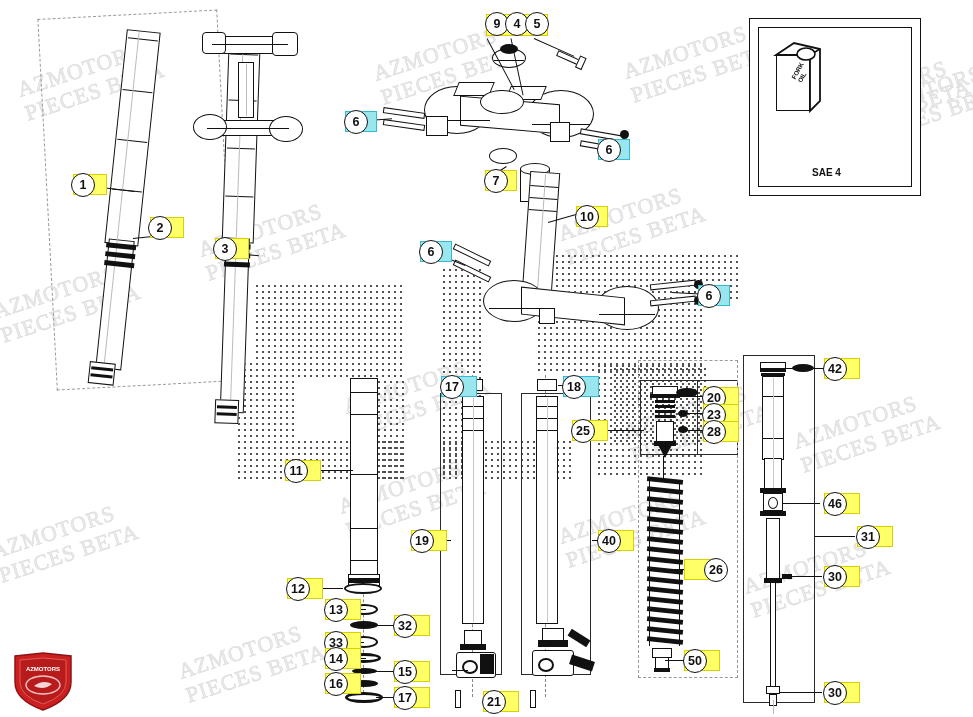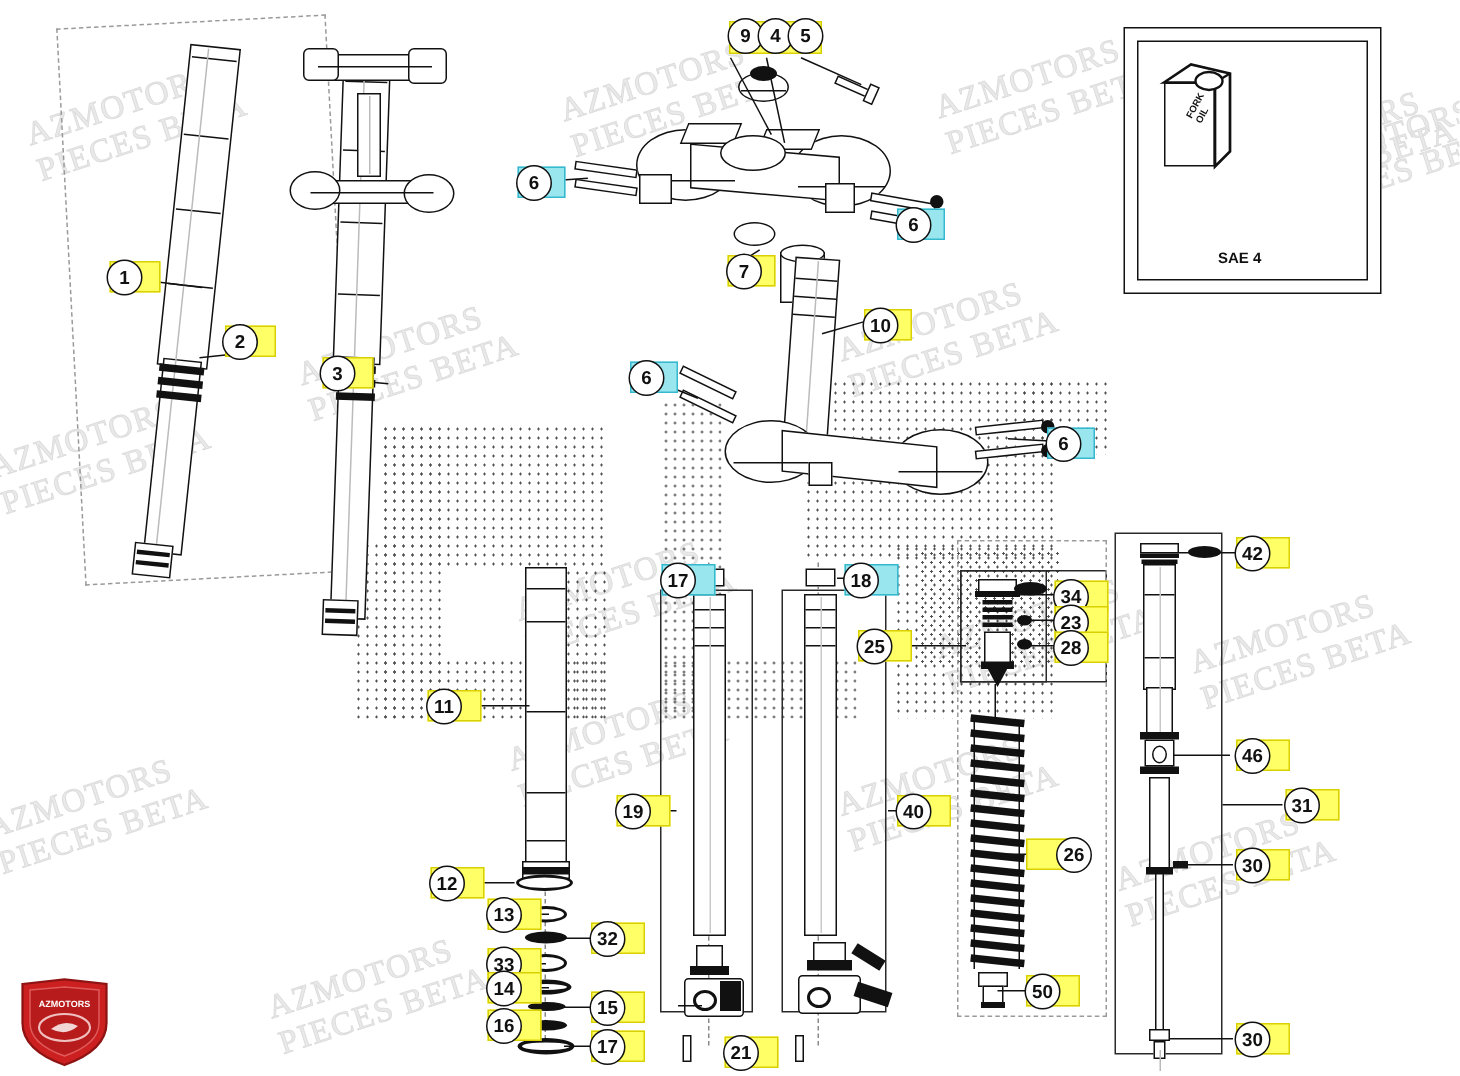--- a/index.html
+++ b/index.html
@@ -532,7 +532,7 @@
   <div class="cal" style="left:482px;top:690px;">21</div>
 
   <div class="hl y" style="left:703px;top:387px;width:36px;height:21px;"></div>
-  <div class="cal" style="left:702px;top:386px;">34</div>
+  <div class="cal" style="left:702px;top:386px;">20</div>
   <div class="hl y" style="left:703px;top:404px;width:36px;height:21px;"></div>
   <div class="cal" style="left:702px;top:403px;">23</div>
   <div class="hl y" style="left:703px;top:421px;width:36px;height:21px;"></div>

